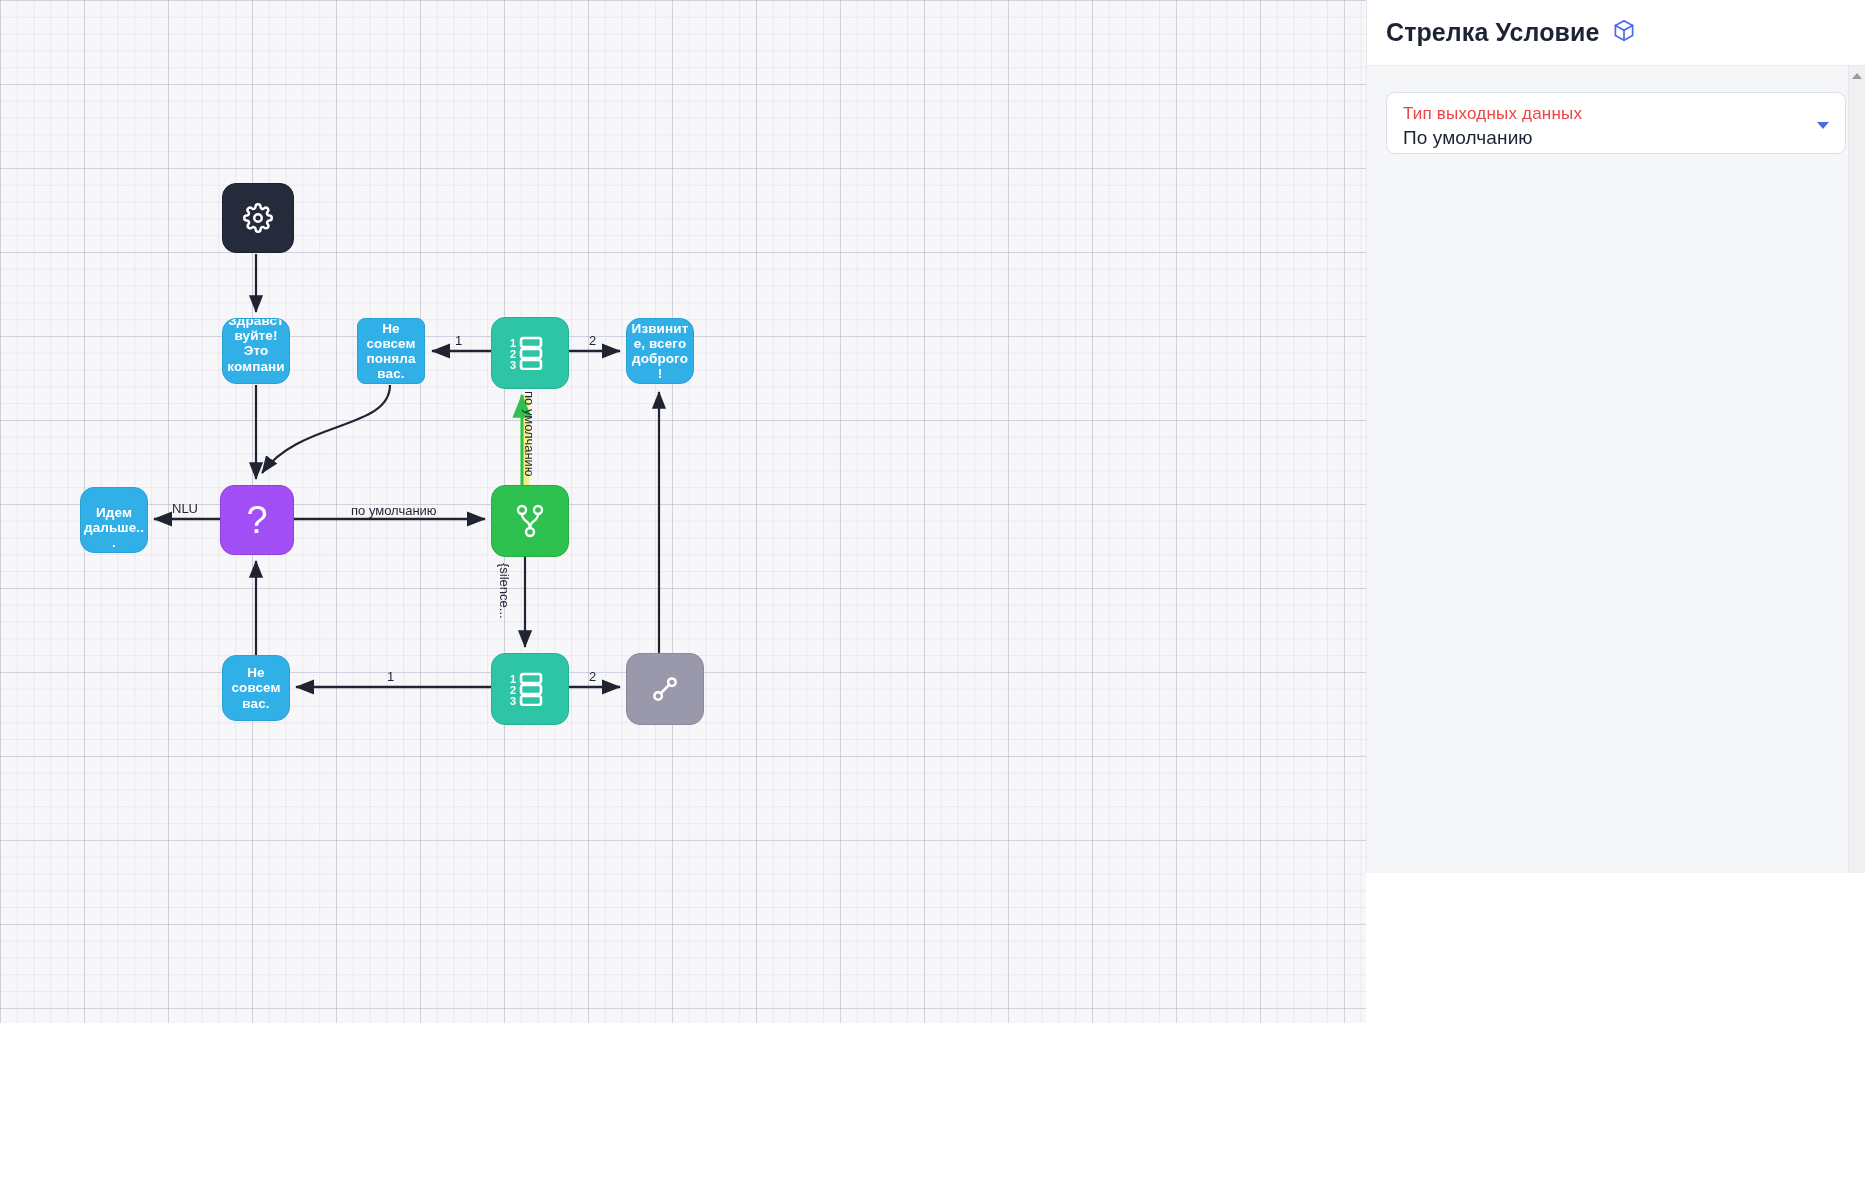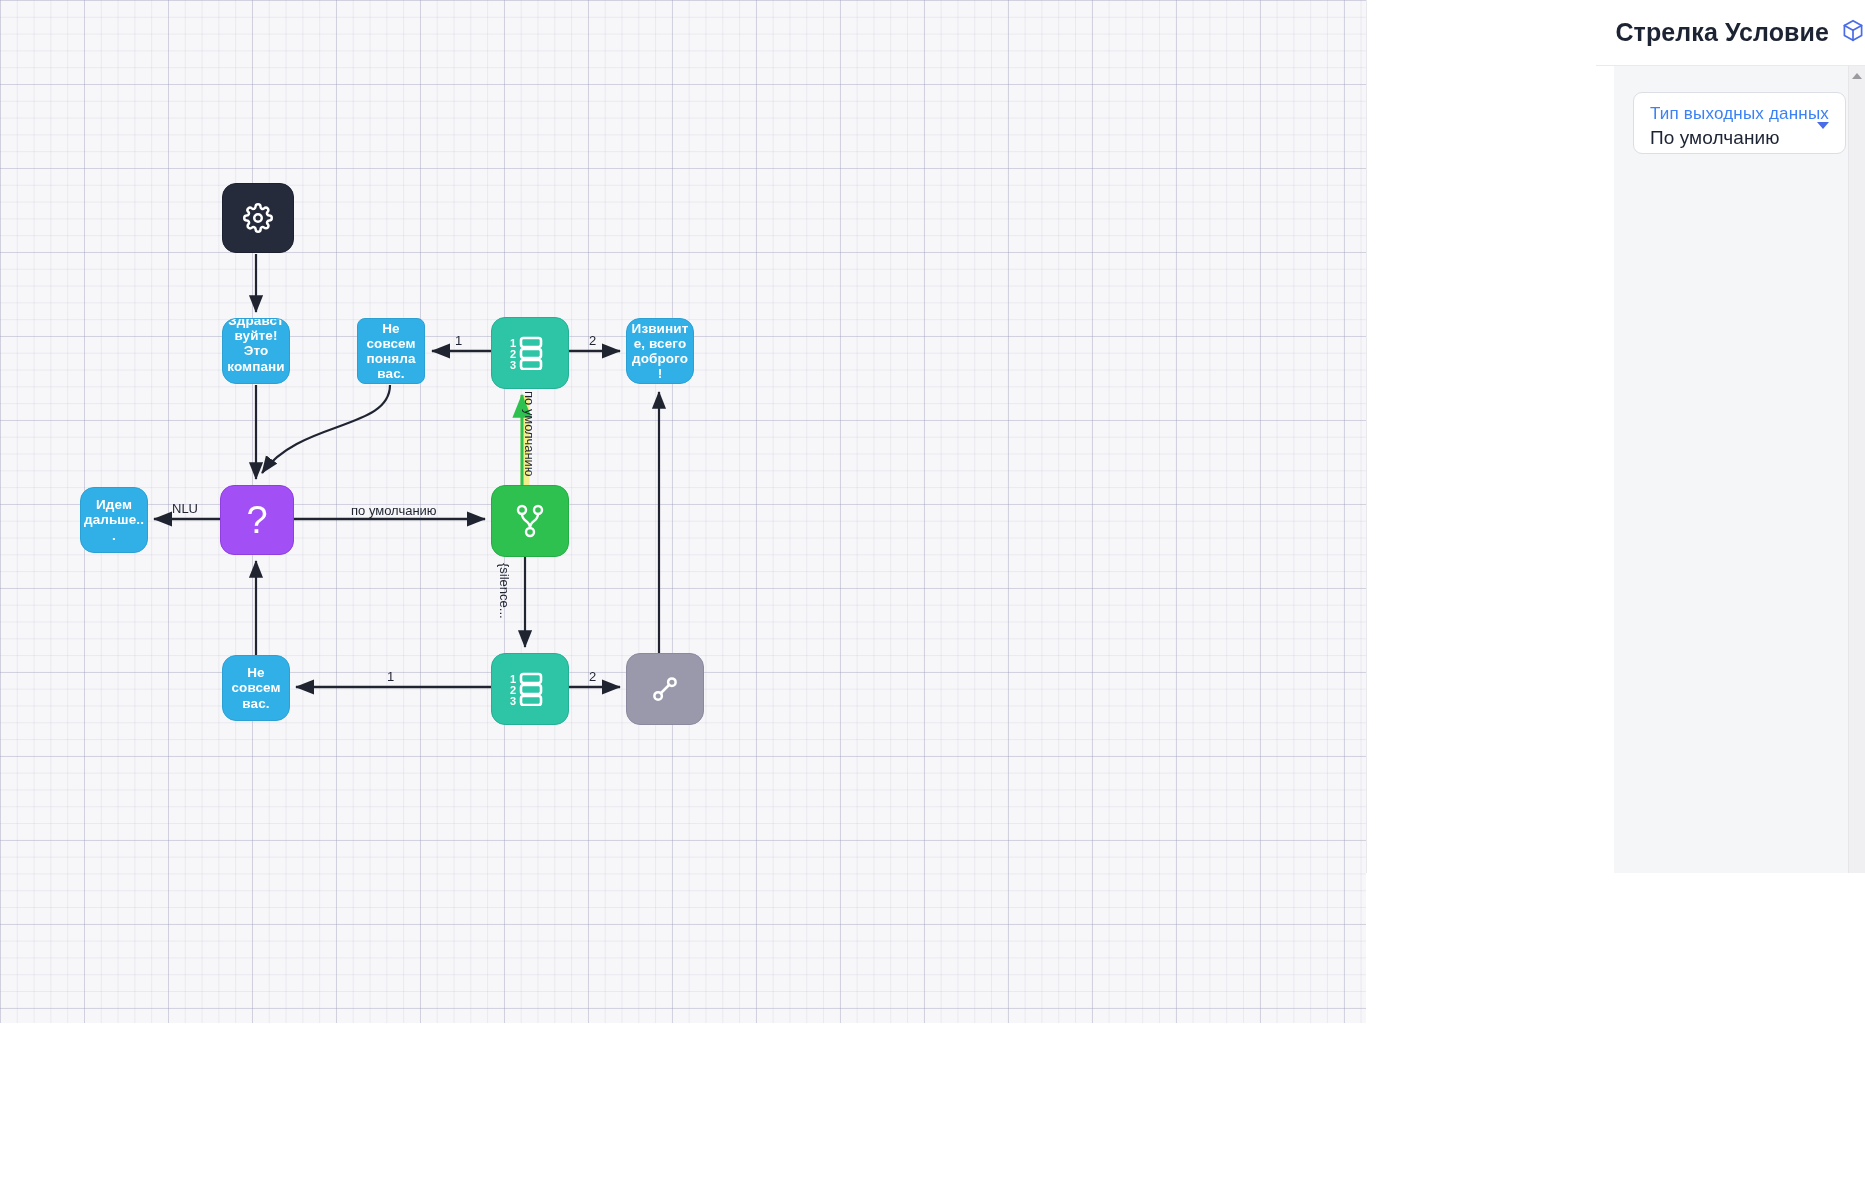--- a/index.html
+++ b/index.html
@@ -126,7 +126,6 @@
     border-left: 1px solid #e8e9ee;
     display: flex;
     flex-direction: column;
-    align-items: flex-end;
   }
   #panel-header {
     height: 66px;

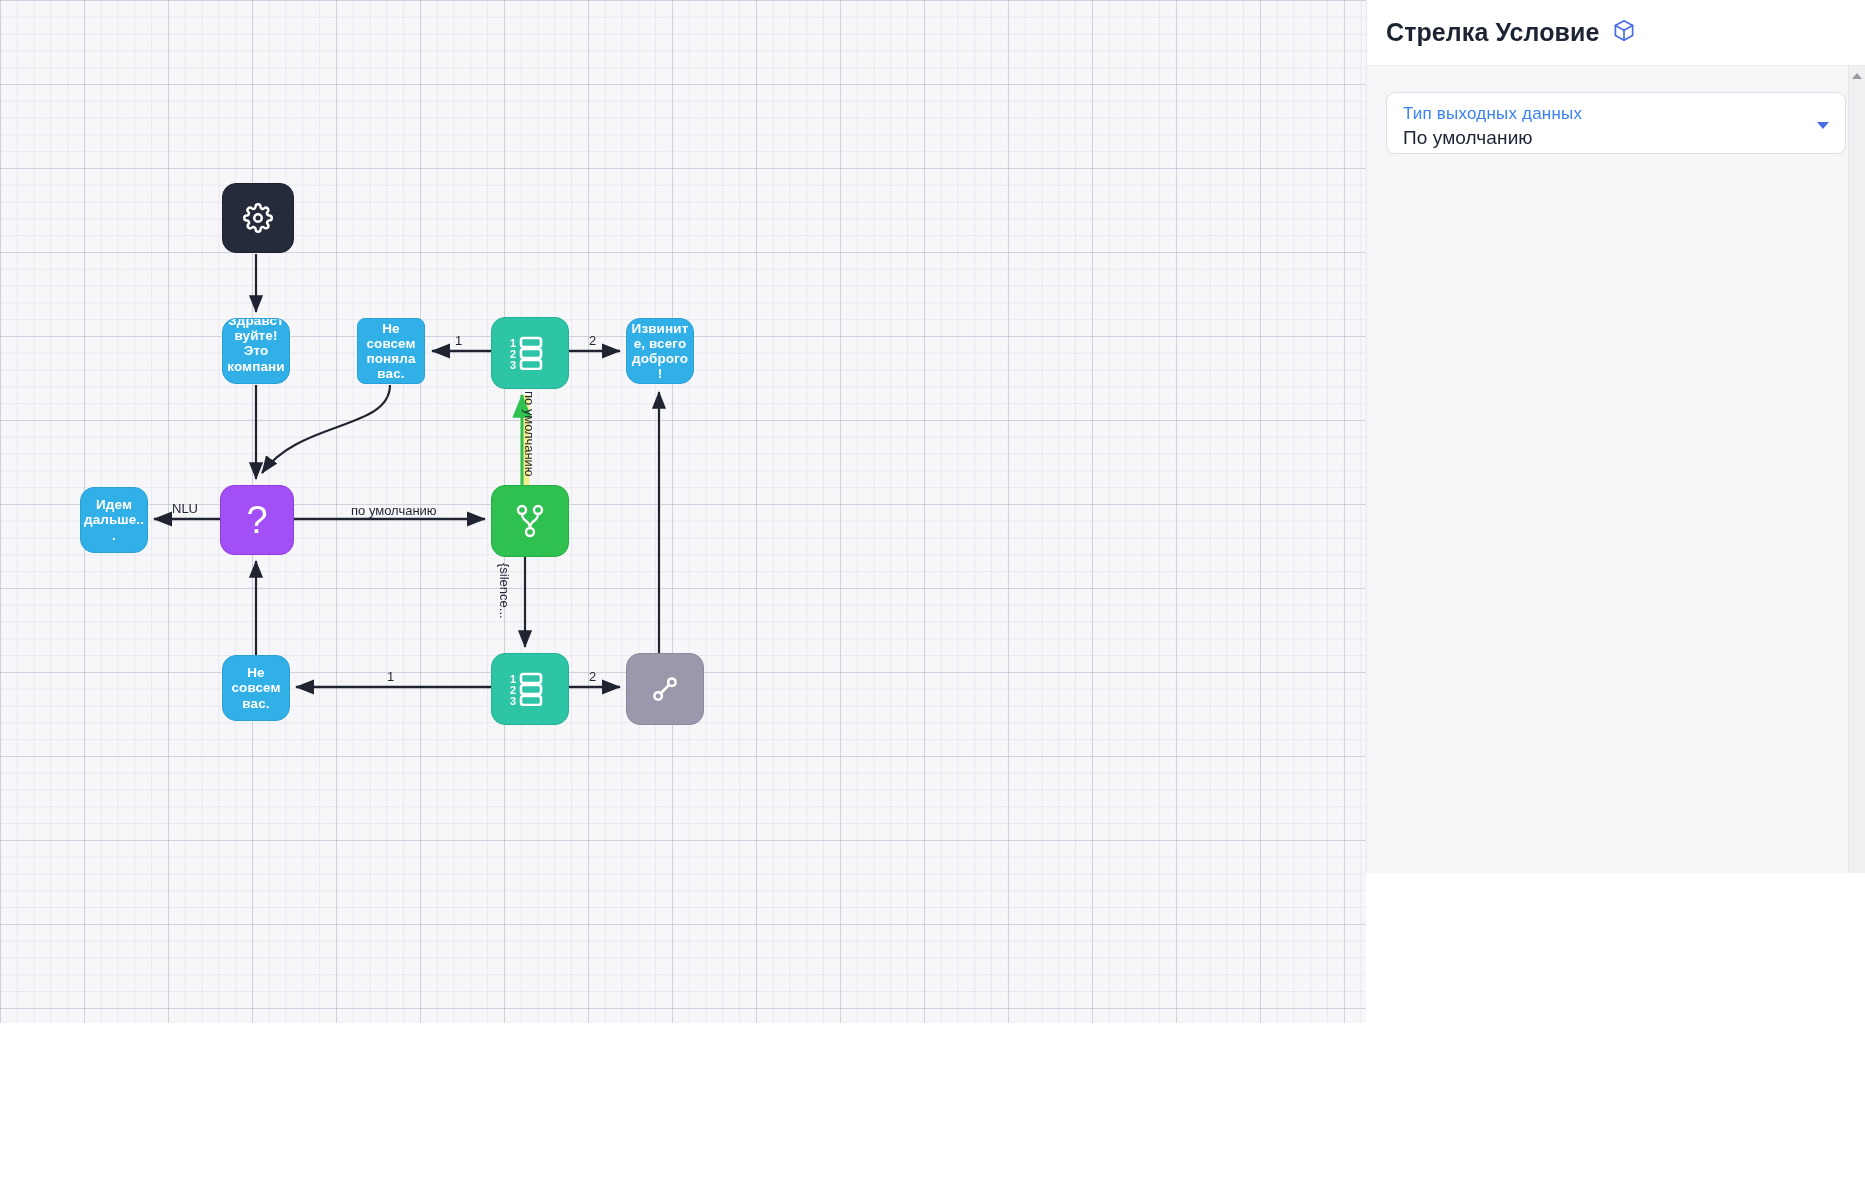--- a/index.html
+++ b/index.html
@@ -179,7 +179,7 @@
   }
   #output-type-label {
     font-size: 17px;
-    color: #3b82f6;
+    color: #ef4444;
     letter-spacing: 0.2px;
     display: block;
     margin-bottom: 3px;

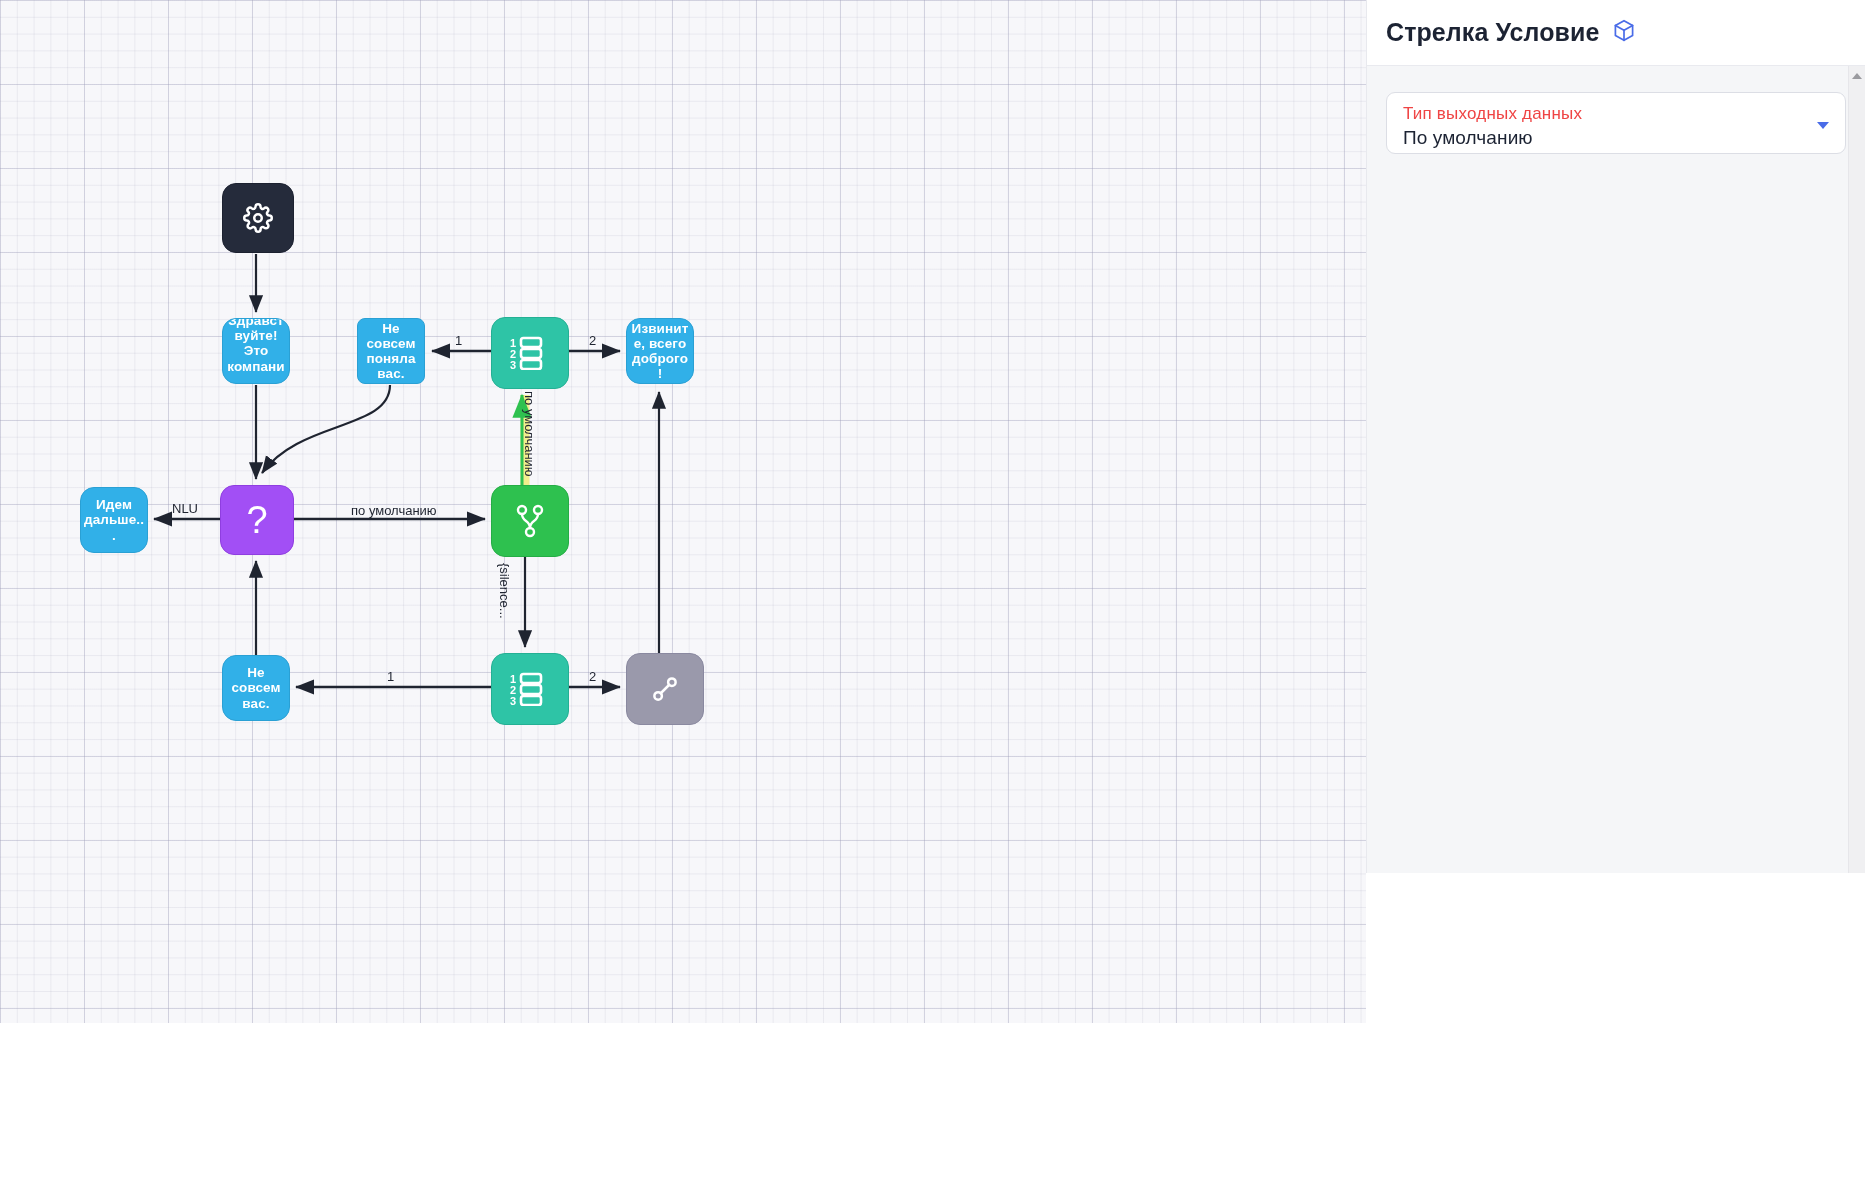--- a/index.html
+++ b/index.html
@@ -300,7 +300,7 @@
       <span>Извините, всего доброго!</span>
     </div>
 
-    <div class="node node-msg" style="left:80px; top:487px;">
+    <div class="node node-msg" style="left:80px; top:487px;align-items:flex-end;">
       <span>Идем дальше...</span>
     </div>
 

